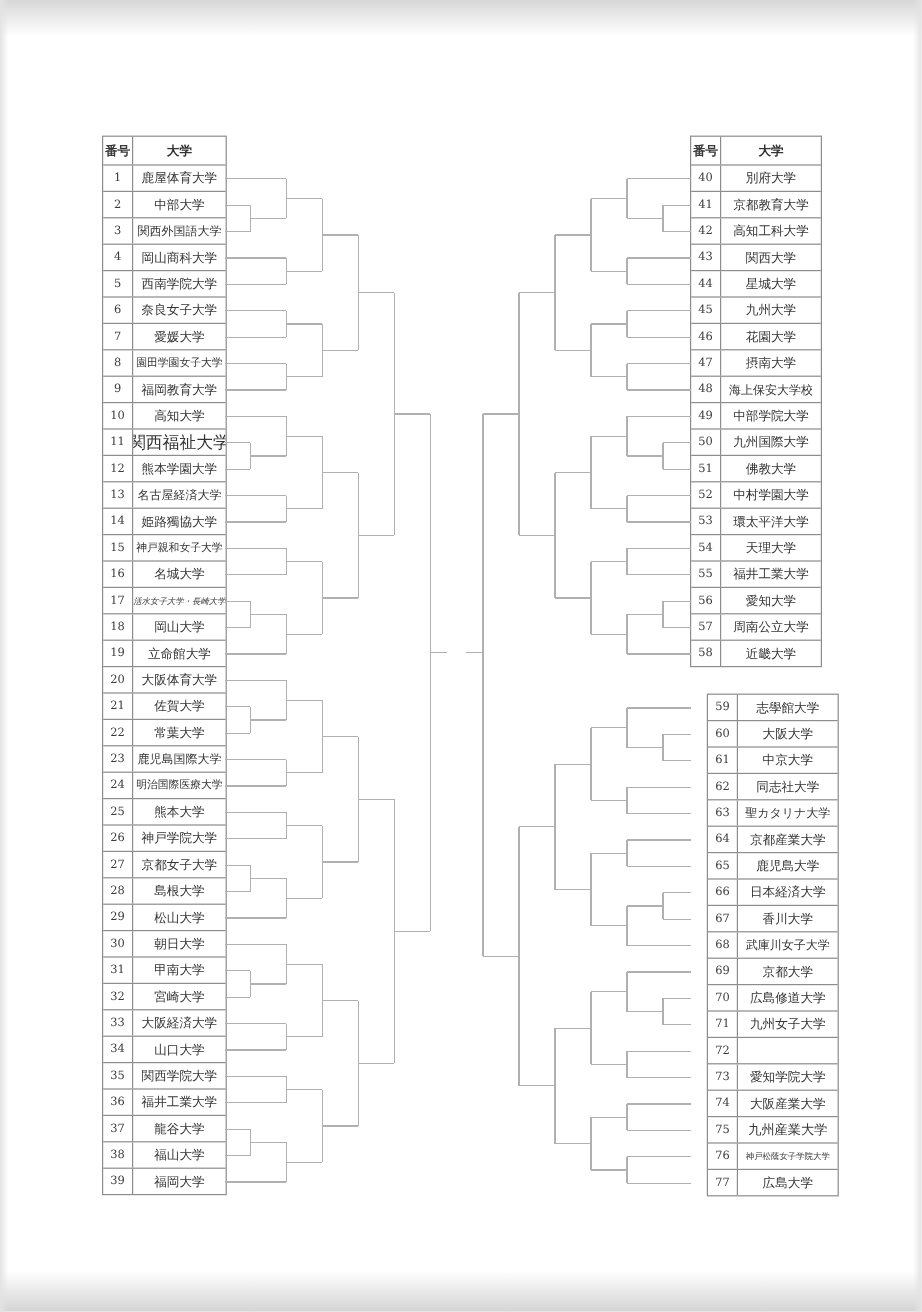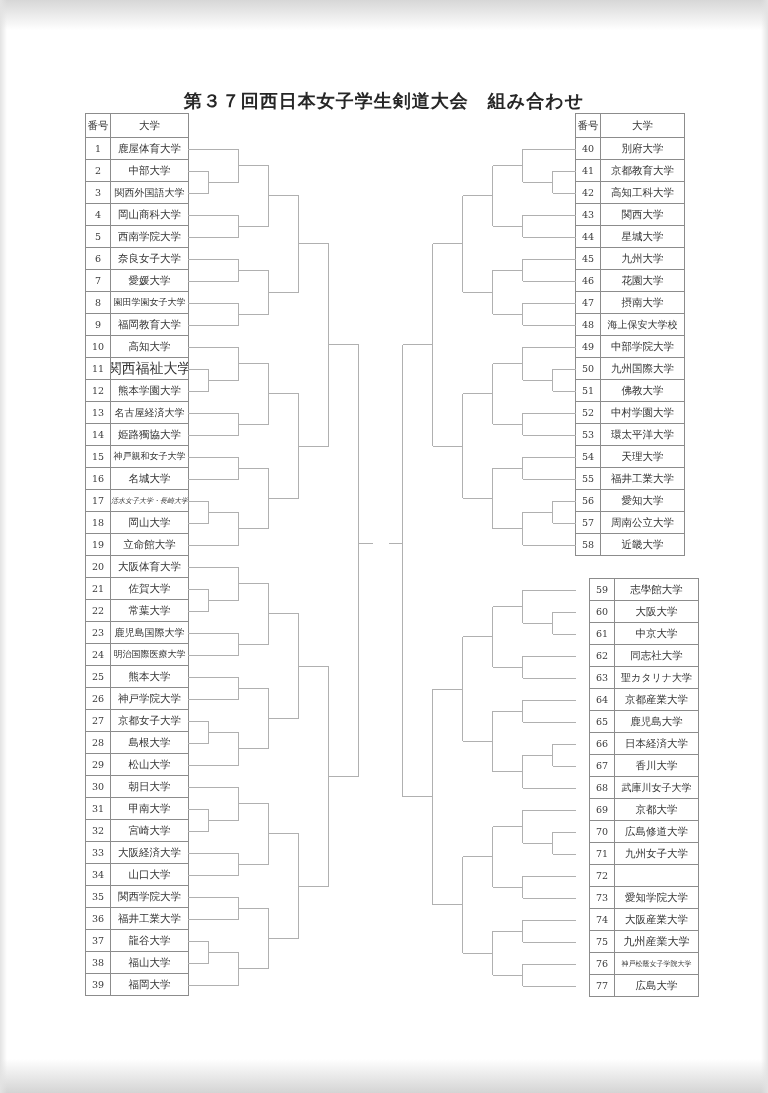--- a/index.html
+++ b/index.html
@@ -38,7 +38,6 @@
 <body>
 
 <div class="page">
-  <h1 class="title">第３７回西日本女子学生剣道大会　組み合わせ</h1>
 
   <div class="stable" id="table-left" style="left:85px;top:113px;width:102px;">
       <div class="thead">

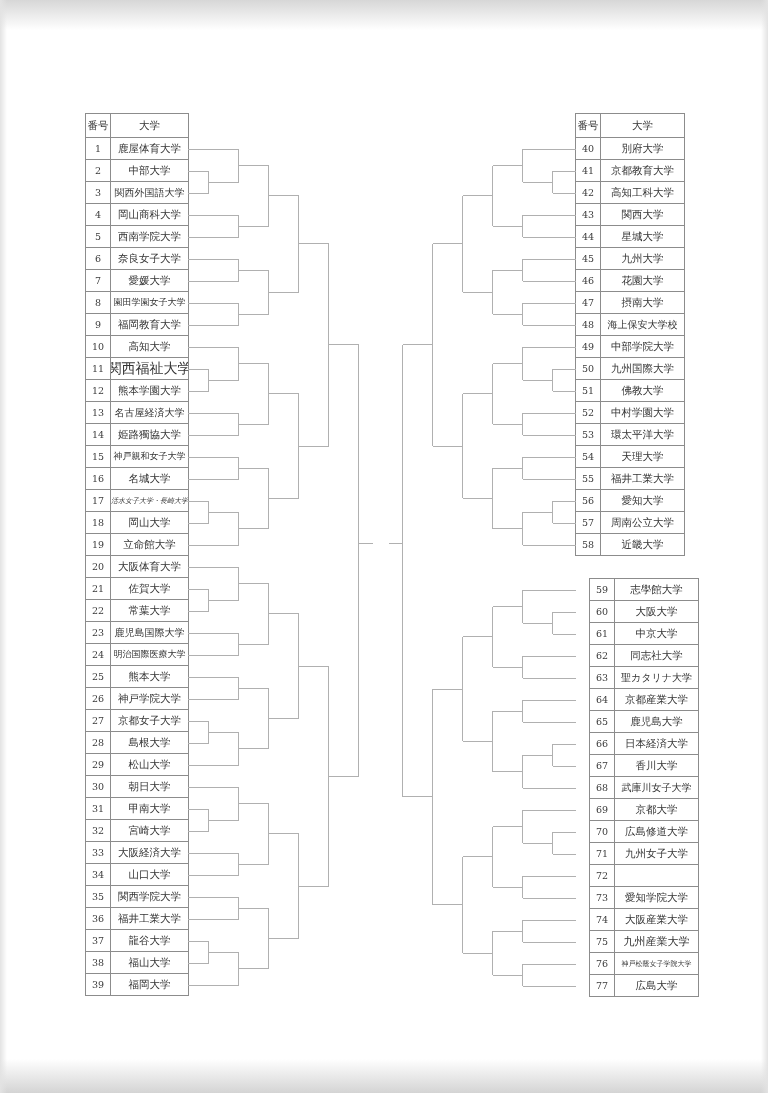--- a/index.html
+++ b/index.html
@@ -24,7 +24,7 @@
   }
   .stable{position:absolute;background:#ffffff;border:1px solid #8c8c8c;color:#343434;}
   .thead,.trow{display:flex;align-items:stretch;}
-  .thead{height:23px;border-bottom:1px solid #8c8c8c;}
+  .thead{height:23px;border-bottom:1px solid #8c8c8c;font-weight:bold;}
   .trow{height:21px;border-bottom:1px solid #8c8c8c;}
   .trow:last-child{border-bottom:none;}
   .cnum{width:24px;border-right:1px solid #8c8c8c;display:flex;align-items:center;justify-content:center;

